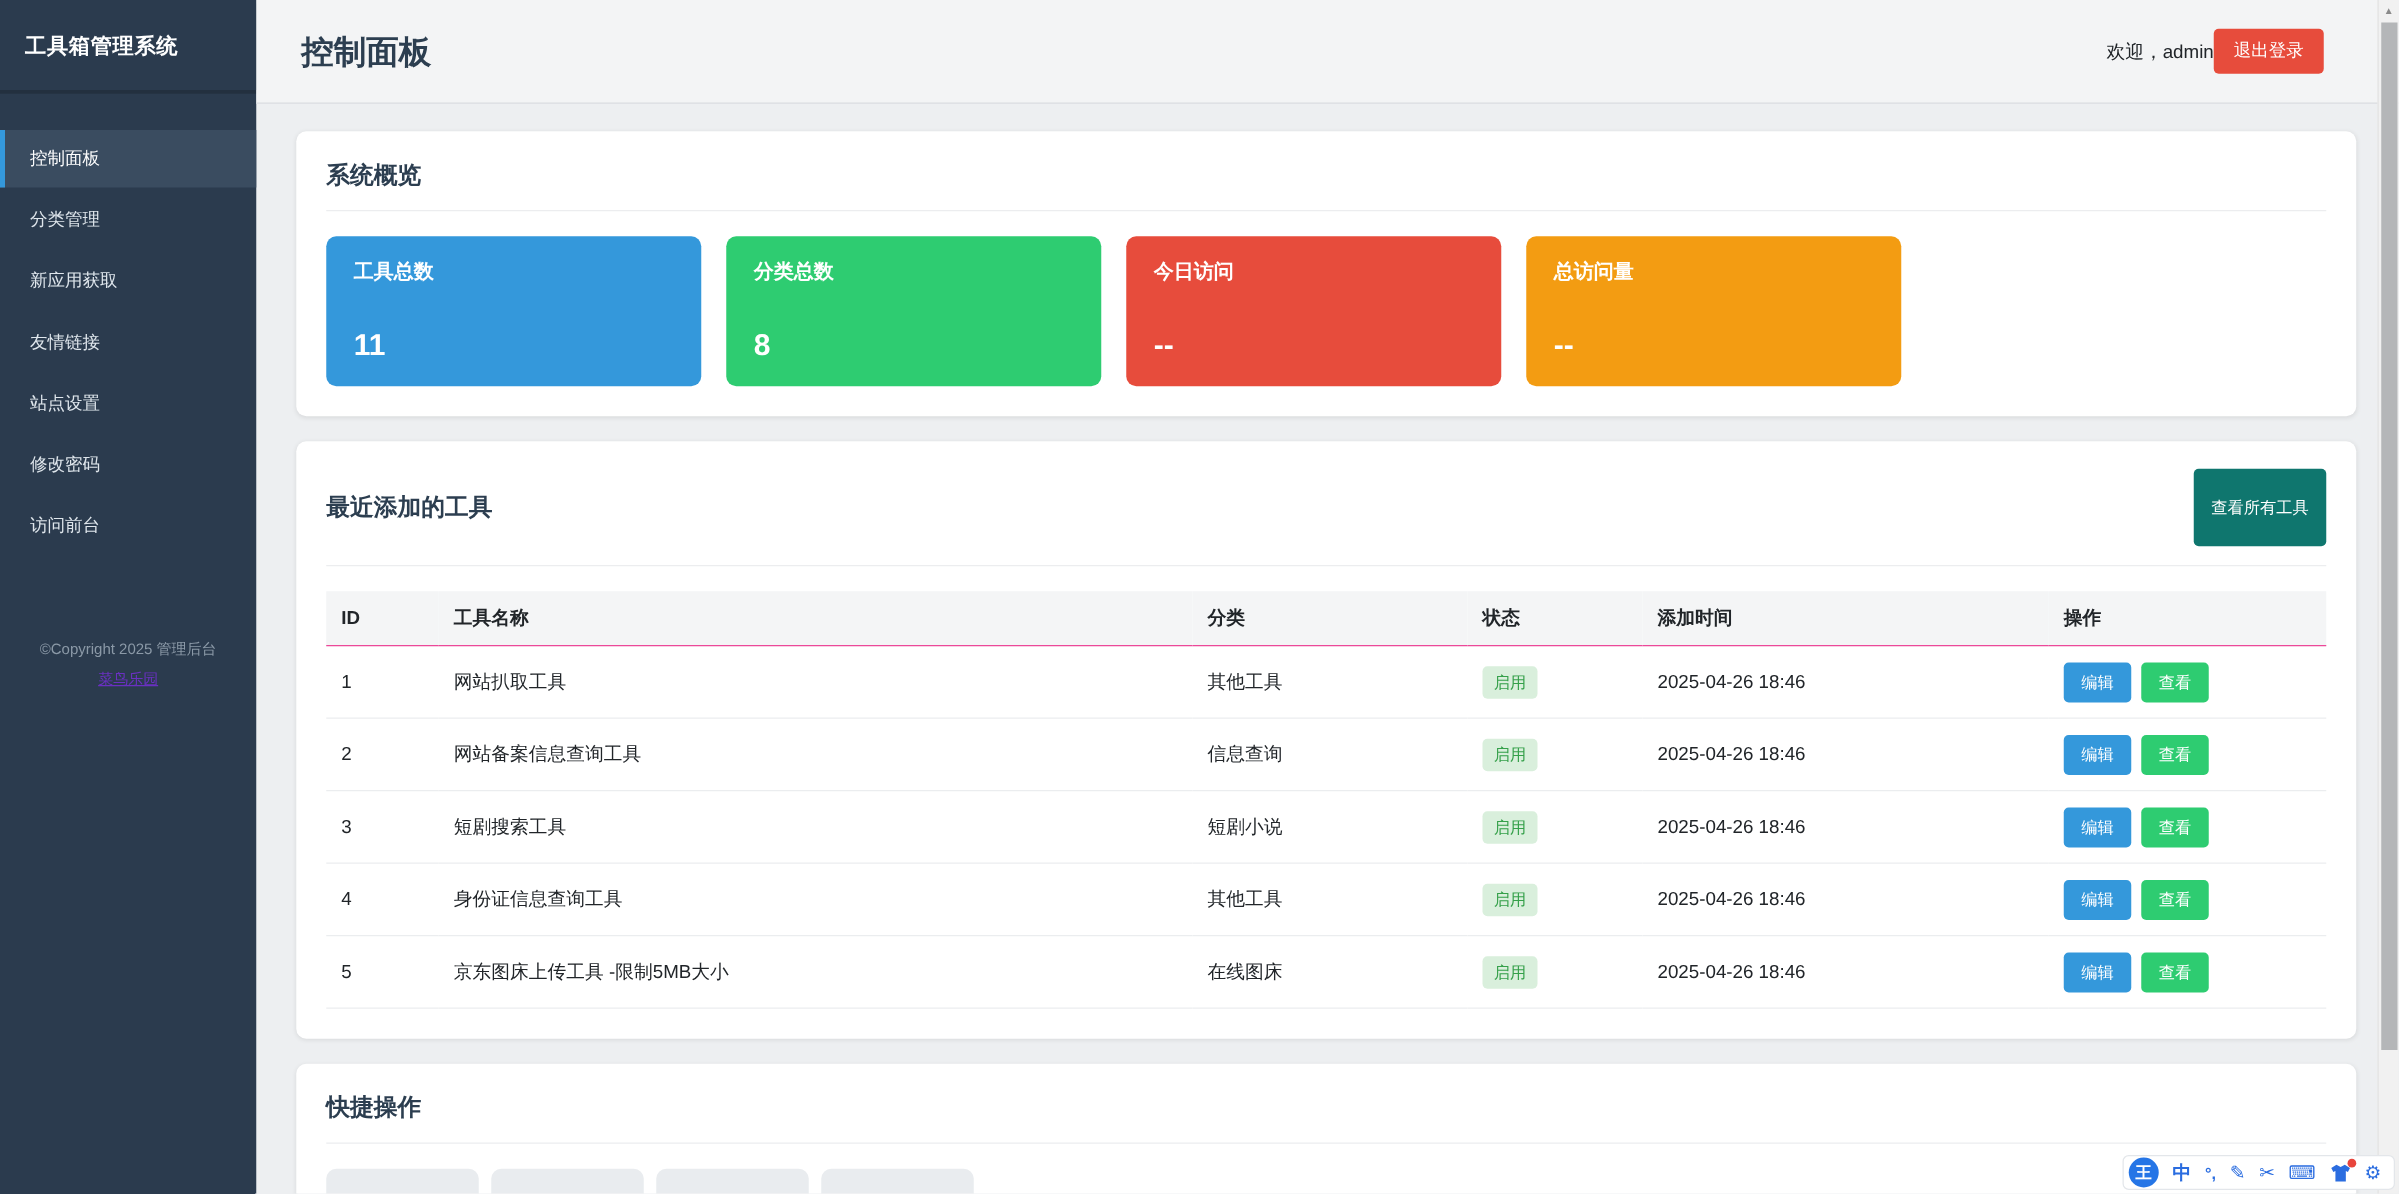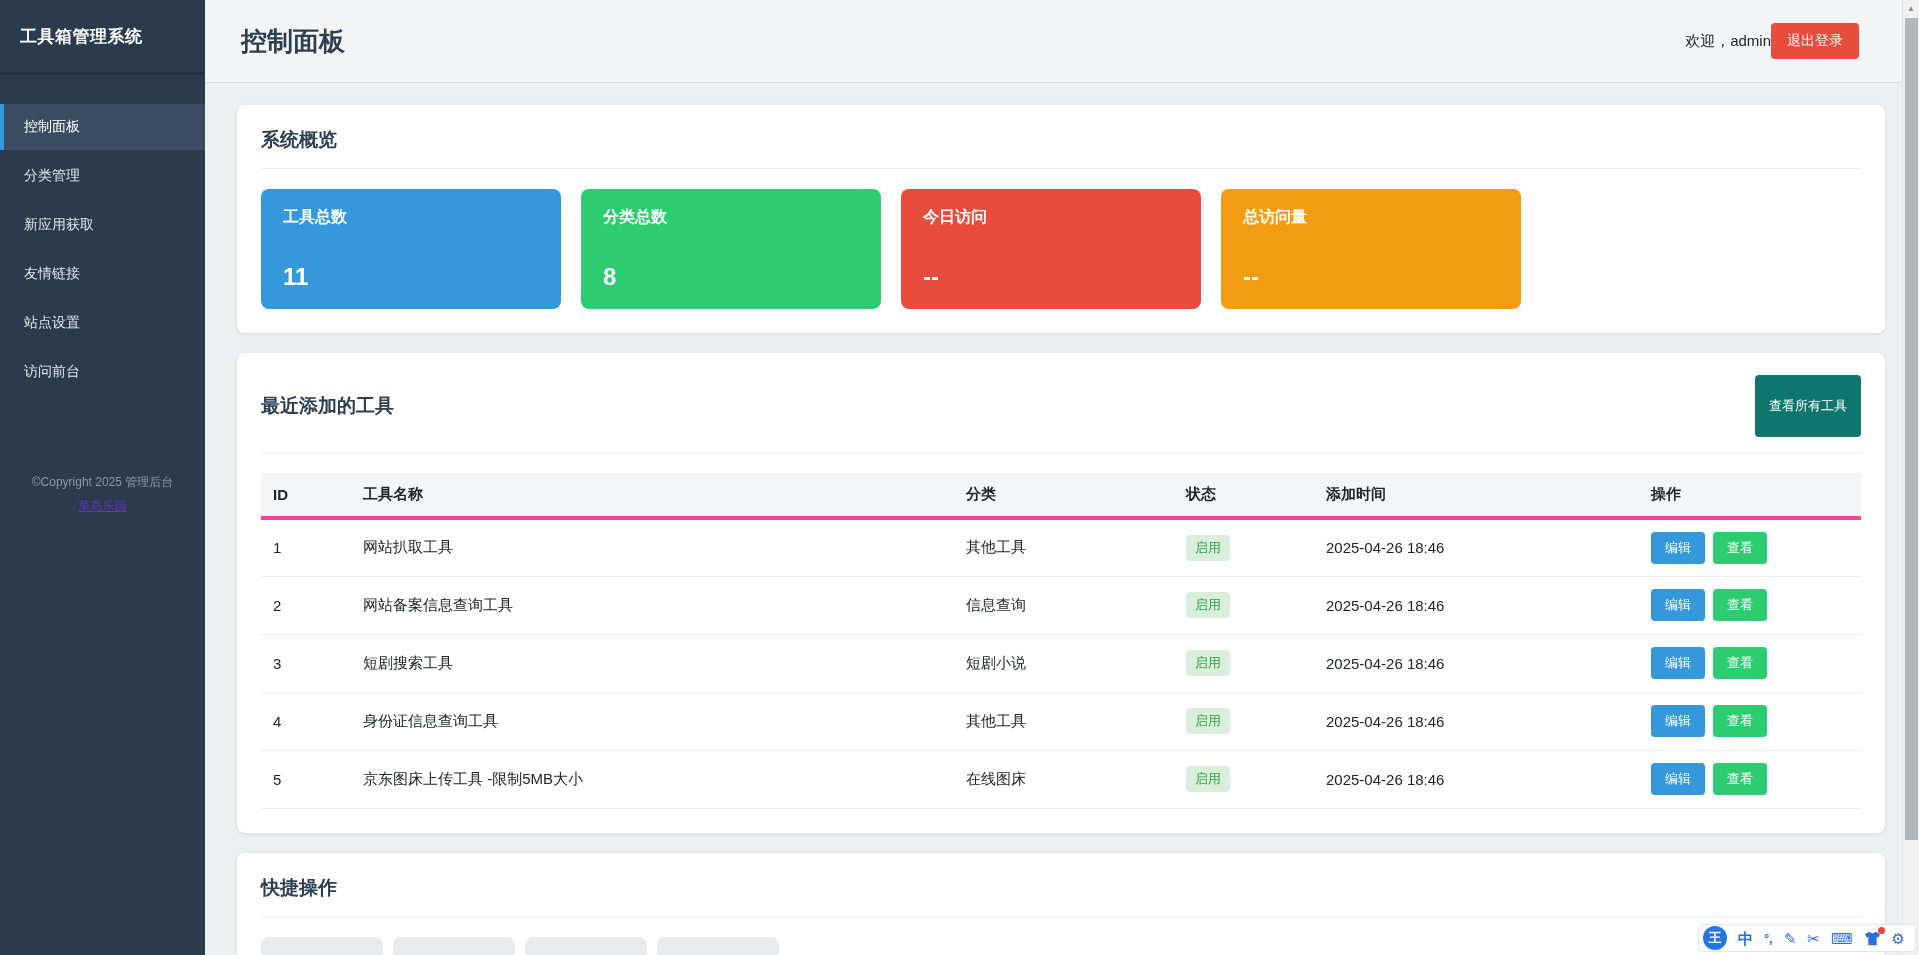--- a/index.html
+++ b/index.html
@@ -96,6 +96,9 @@
         </div>
       <div class="nav-item">
           <span>站点设置</span>
+        </div>
+      <div class="nav-item">
+          <span>修改密码</span>
         </div>
       <div class="nav-item">
           <span>访问前台</span>

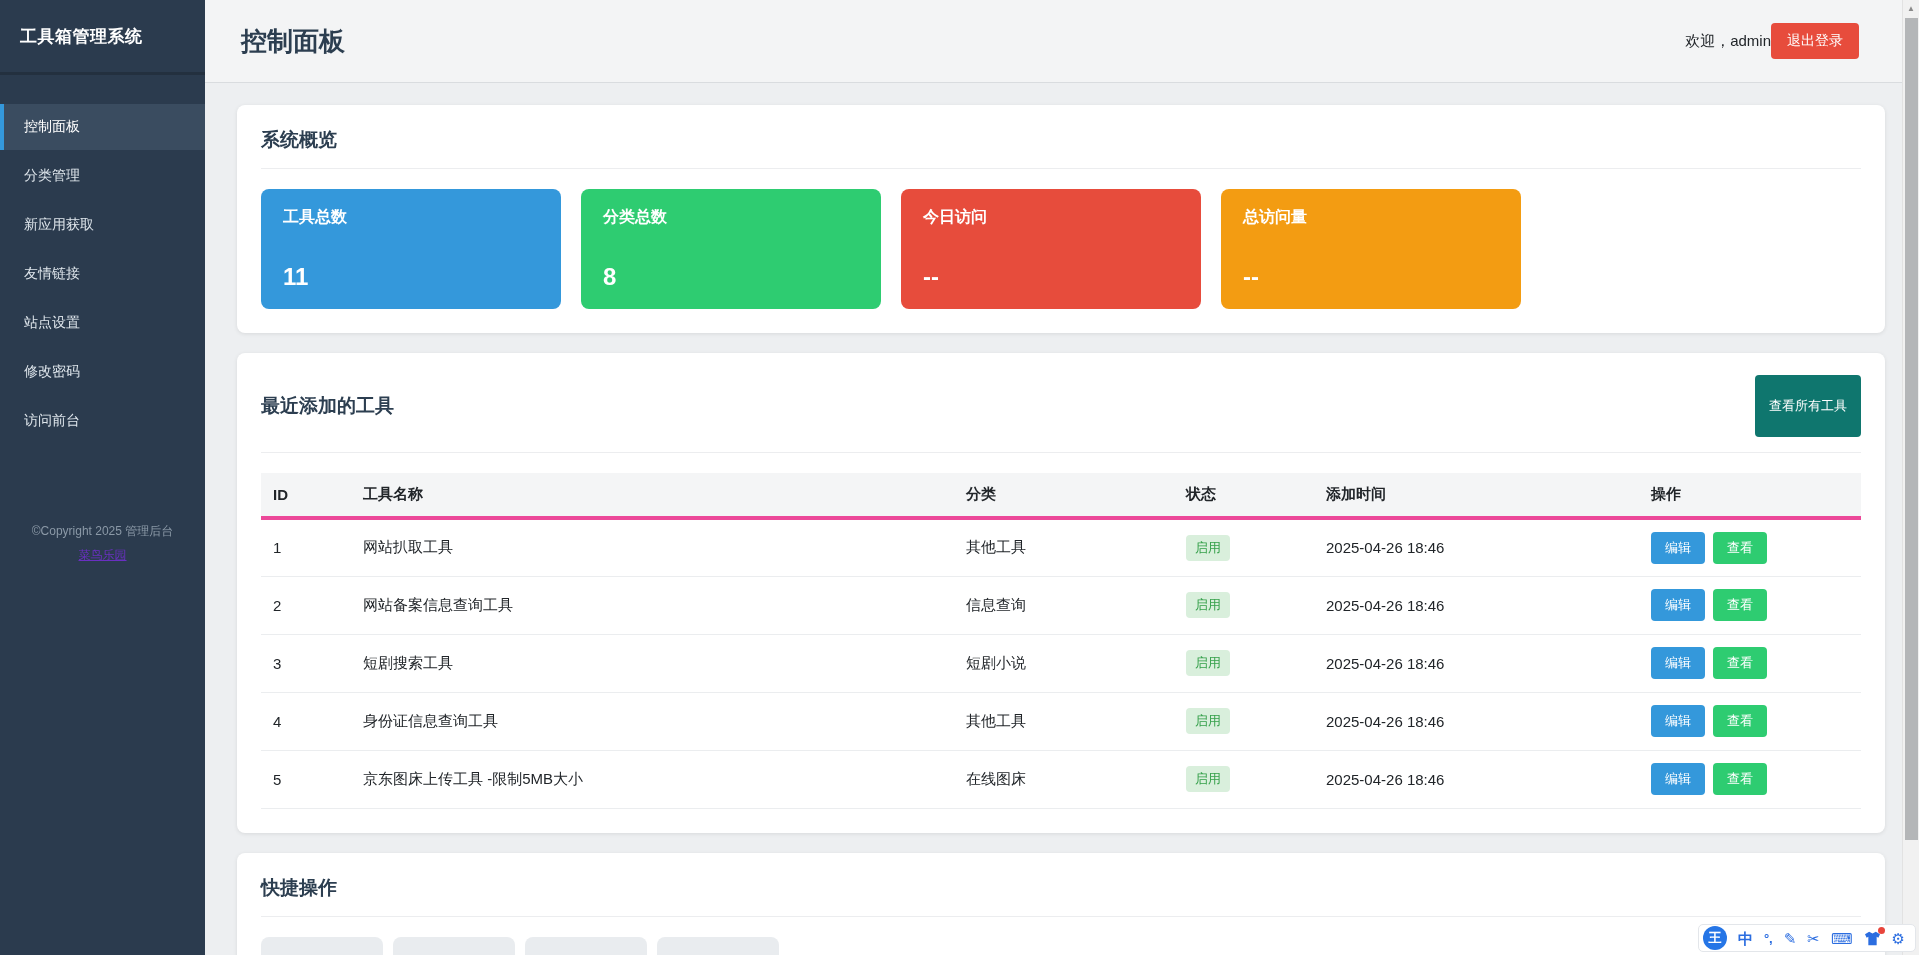--- a/index.html
+++ b/index.html
@@ -46,7 +46,7 @@
 
   
   .tools-table { width:100%; border-collapse:collapse; table-layout:fixed; }
-  .tools-table th { background:#f4f5f6; text-align:left; font-size:15px; font-weight:bold; color:#212529; padding:12px 12px; border-bottom:4px solid #ec4899; }
+  .tools-table th { background:#f4f5f6; text-align:left; font-size:15px; font-weight:bold; color:#212529; padding:12px 12px; border-bottom:1px solid #ec4899; }
   .tools-table td { height:58px; vertical-align:middle; font-size:15px; color:#212529; padding:0 12px; border-bottom:1px solid #ebedef; }
   .badge-enabled { display:inline-block; background:#d9efdc; color:#35a04a; font-size:13px; padding:4px 9px; border-radius:4px; }
   .btn-sm { border:none; border-radius:4px; color:#fff; font-size:13px; padding:7px 14px; cursor:pointer; font-family:inherit; }

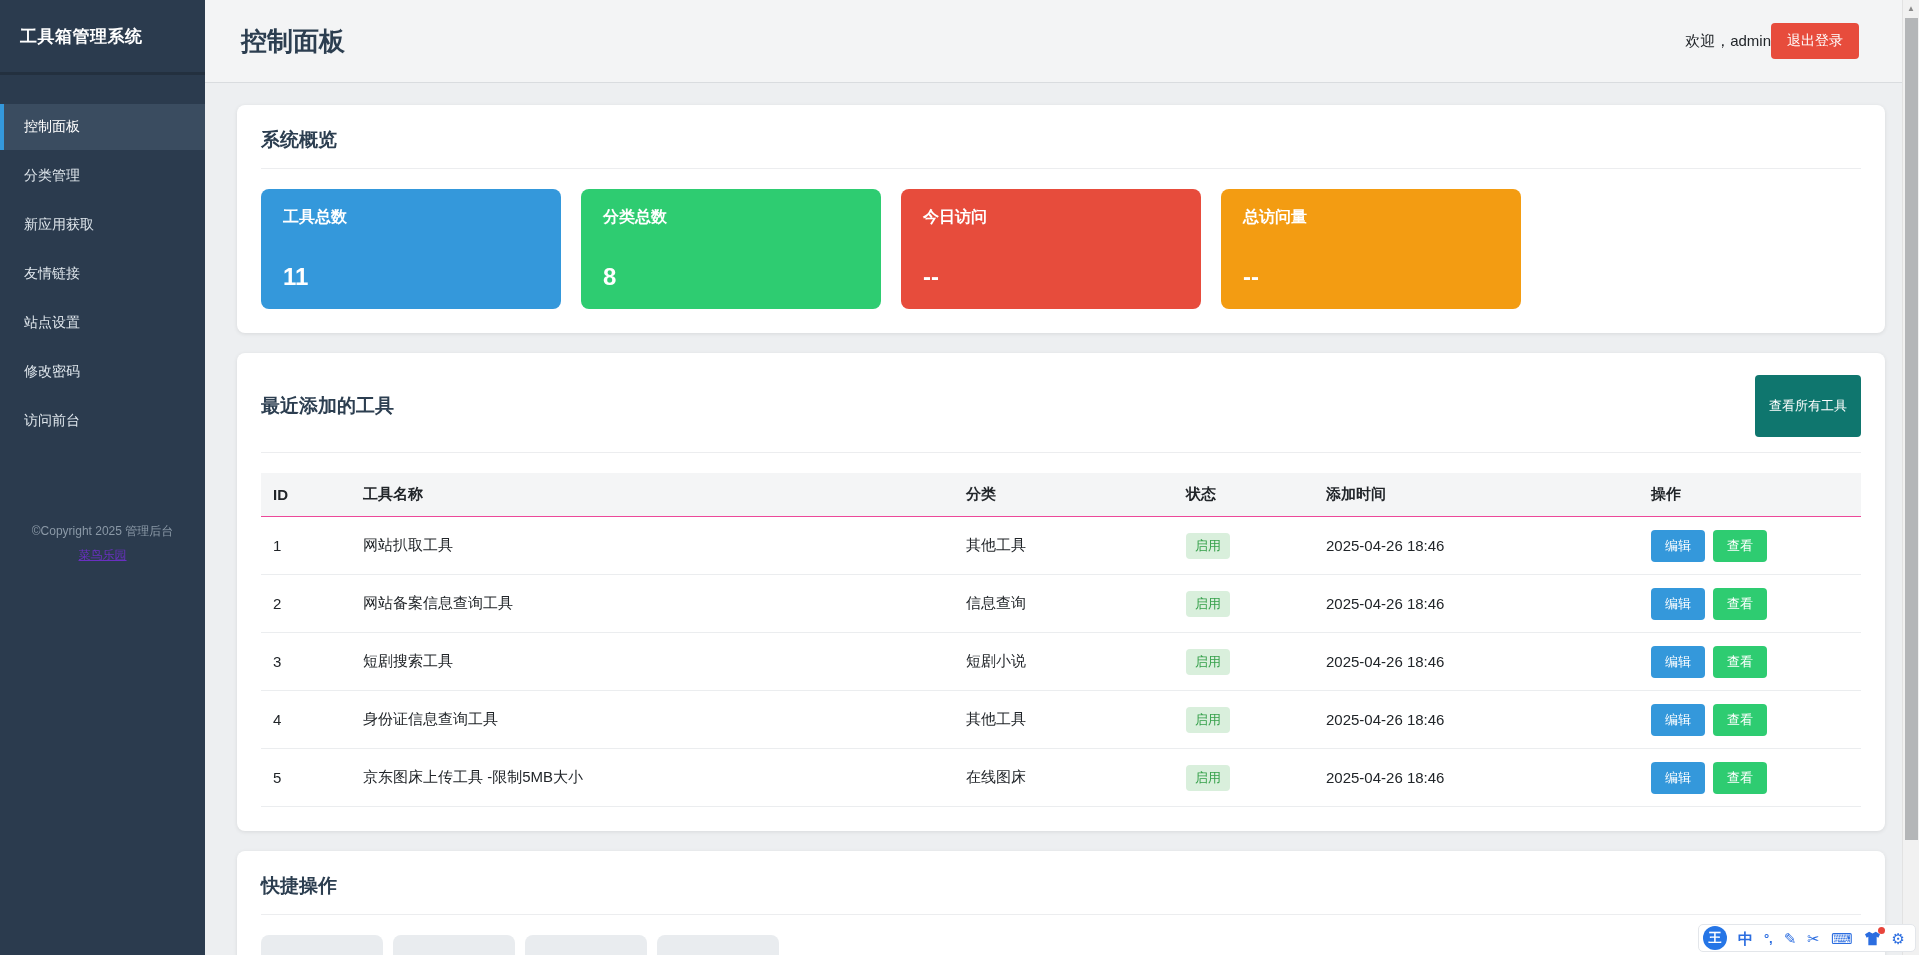--- a/index.html
+++ b/index.html
@@ -15,7 +15,7 @@
   .nav { margin-top:16px; }
   .nav-item { height:46px; margin-bottom:3px; display:flex; align-items:center; padding-left:20px; font-size:14px; color:#dfe6ec; cursor:pointer; border-left:4px solid transparent; }
   .nav-item.active { background:#3a4c60; border-left-color:#3498db; color:#ffffff; }
-  .sidebar-footer { margin-top:60px; text-align:center; }
+  .sidebar-footer { margin-top:48px; text-align:center; }
   .copyright { font-size:12px; color:#8b99a7; }
   .copyright-link { display:inline-block; margin-top:7px; font-size:12px; color:#6a30c2; text-decoration:underline; cursor:pointer; }
 

